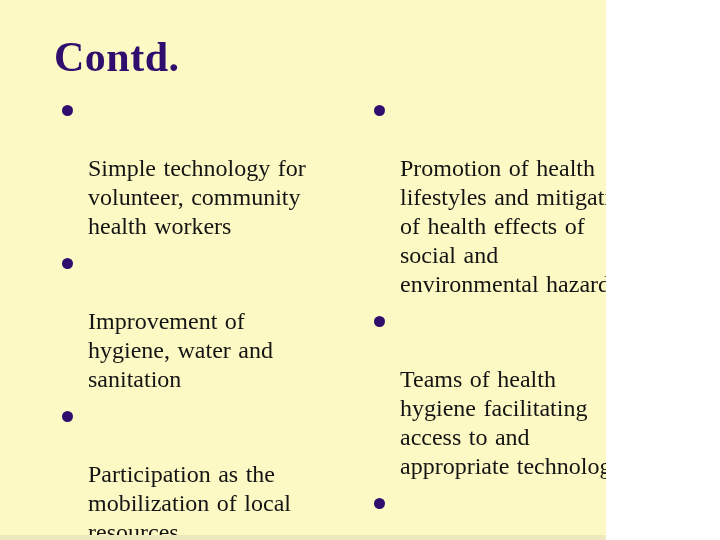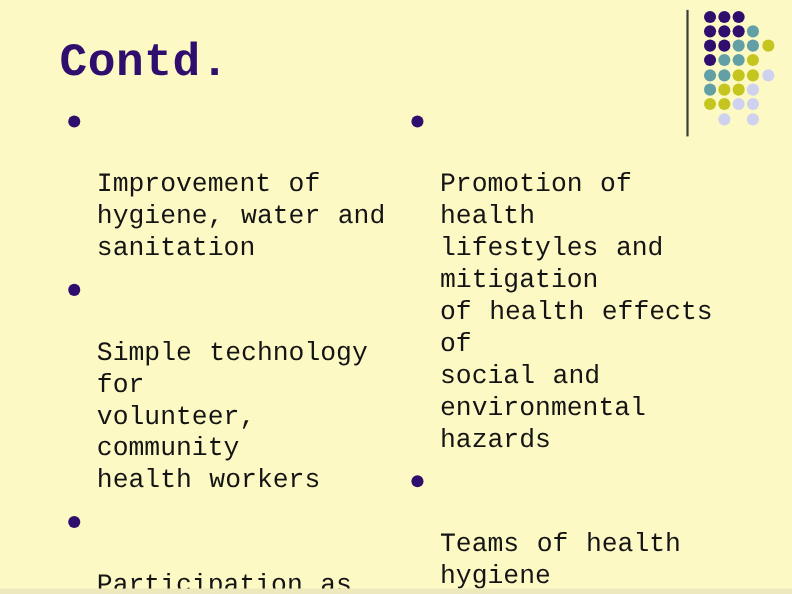--- a/index.html
+++ b/index.html
@@ -5,9 +5,9 @@
   html,body { margin:0; padding:0; }
   .slide {
     position:relative;
-    width:720px; height:540px;
+    width:606px; height:540px;
     overflow:hidden;
-    font-family:Liberation Mono, monospace;
+    font-family:Liberation Serif, serif;
   }
   .title {
     position:absolute;

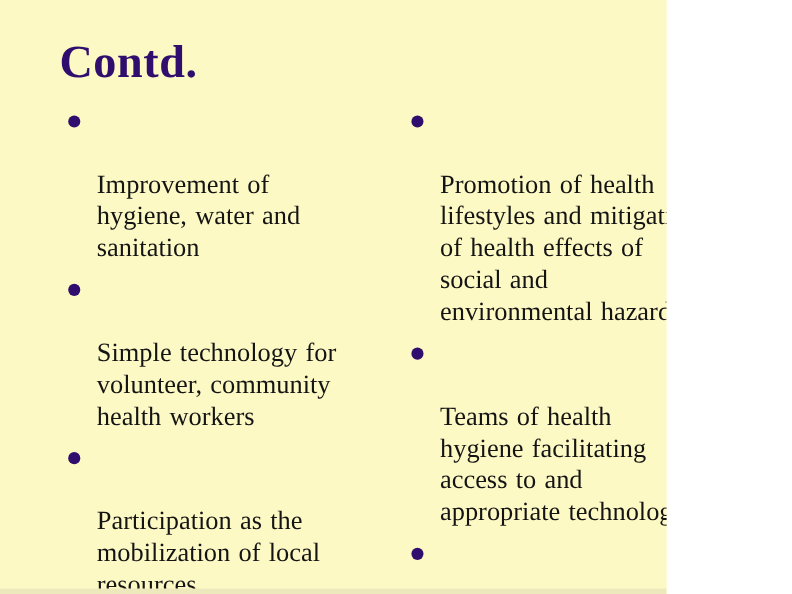--- a/index.html
+++ b/index.html
@@ -64,16 +64,16 @@
 
         <li>
           <span class="bullet" style="background: rgb(48, 14, 110);"></span>
-          <span class="txt">Improvement of
-hygiene, water and
-sanitation</span>
+          <span class="txt">Simple technology for
+volunteer, community
+health workers</span>
         </li>
 
         <li>
           <span class="bullet" style="background: rgb(48, 14, 110);"></span>
-          <span class="txt">Simple technology for
-volunteer, community
-health workers</span>
+          <span class="txt">Improvement of
+hygiene, water and
+sanitation</span>
         </li>
 
         <li>

